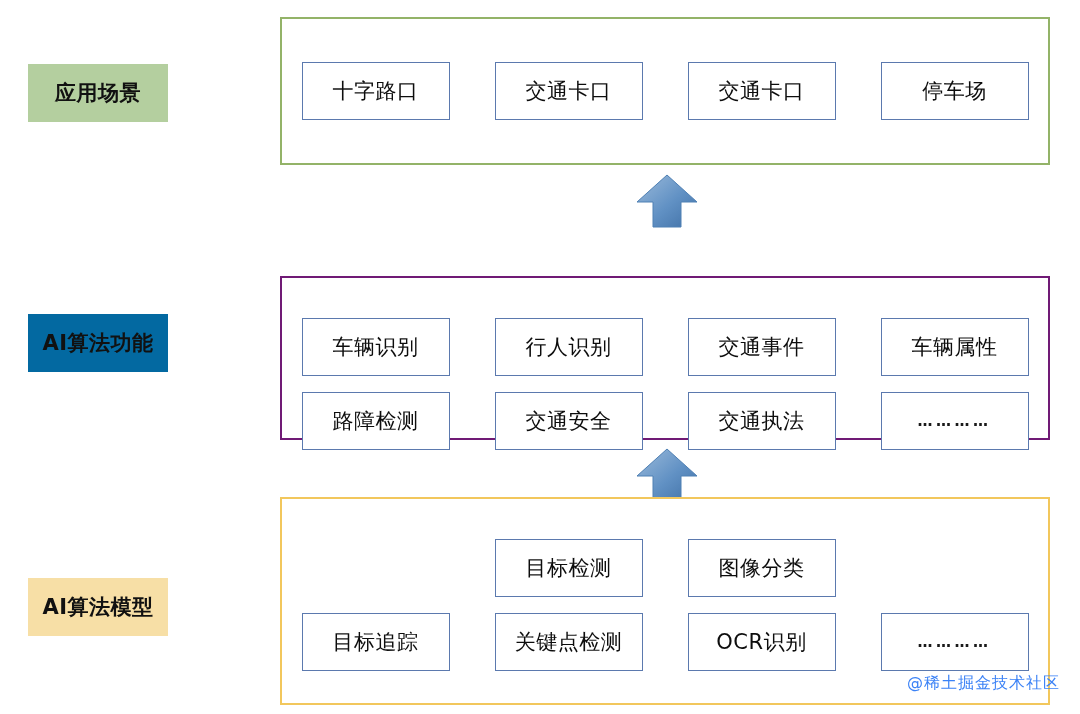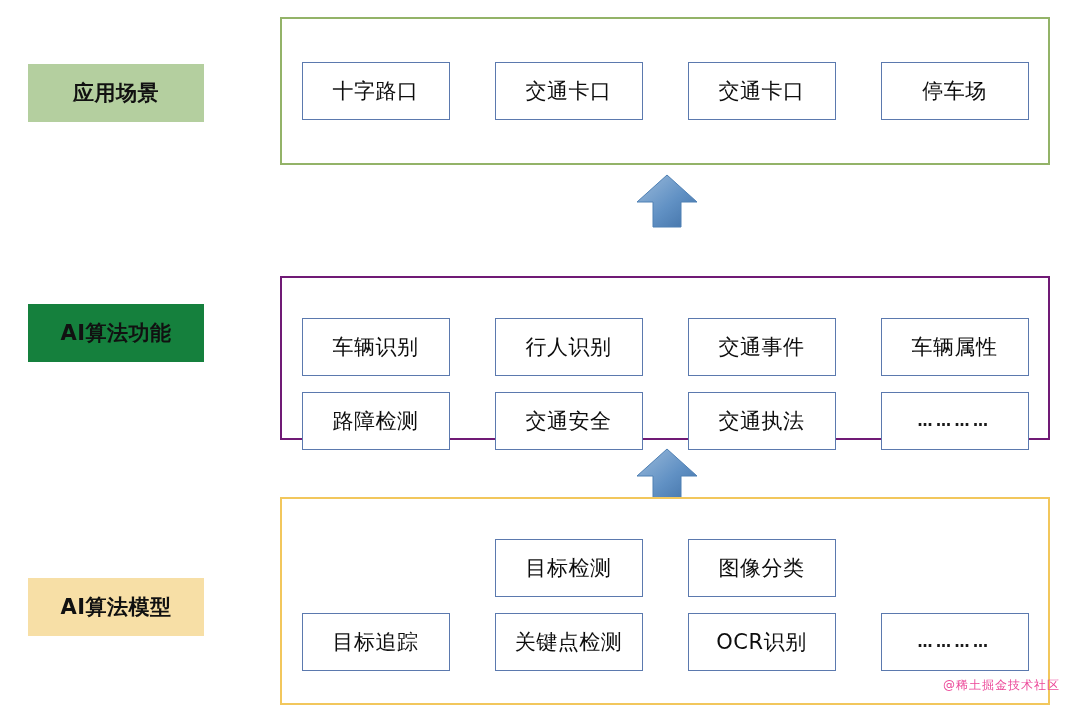--- a/index.html
+++ b/index.html
@@ -19,7 +19,7 @@
   .tier-label {
     position: absolute;
     left: 28px;
-    width: 176px;
+    width: 140px;
     height: 58px;
     display: flex;
     align-items: center;

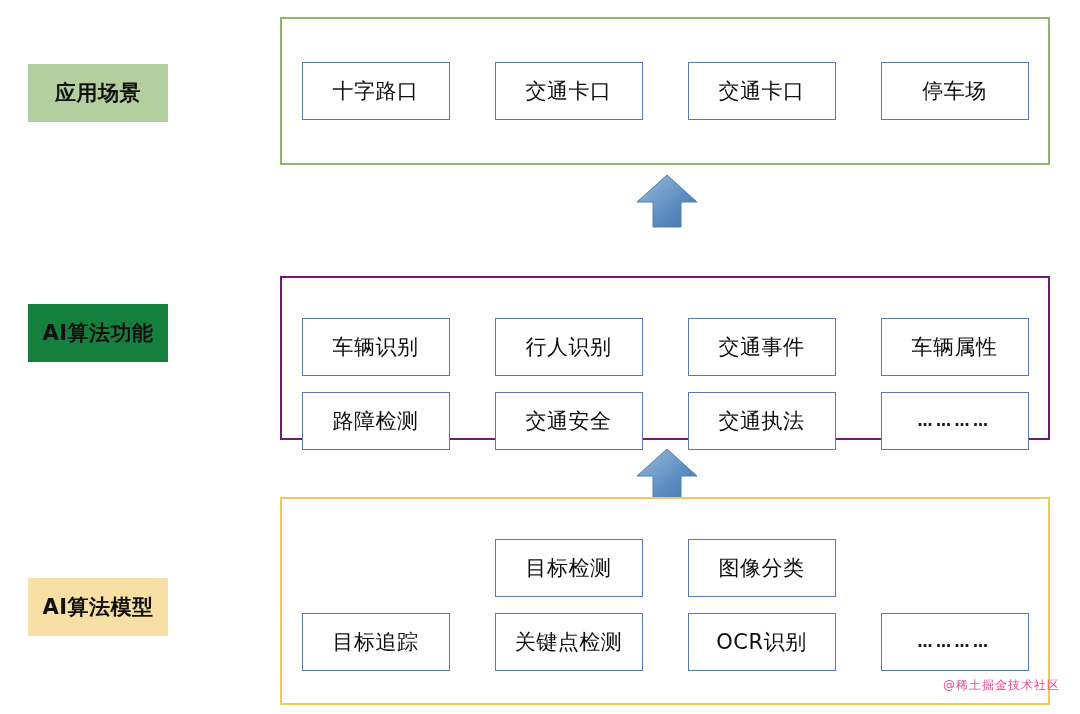--- a/index.html
+++ b/index.html
@@ -31,7 +31,7 @@
     box-sizing: border-box;
   }
   .tier-label.green  { background: #b4cf9f; top: 64px; }
-  .tier-label.blue   { background: #15803d; top: 304px; }
+  .tier-label.blue   { background: #0369a1; top: 314px; }
   .tier-label.gold   { background: #f7dfa6; top: 578px; }
 
   

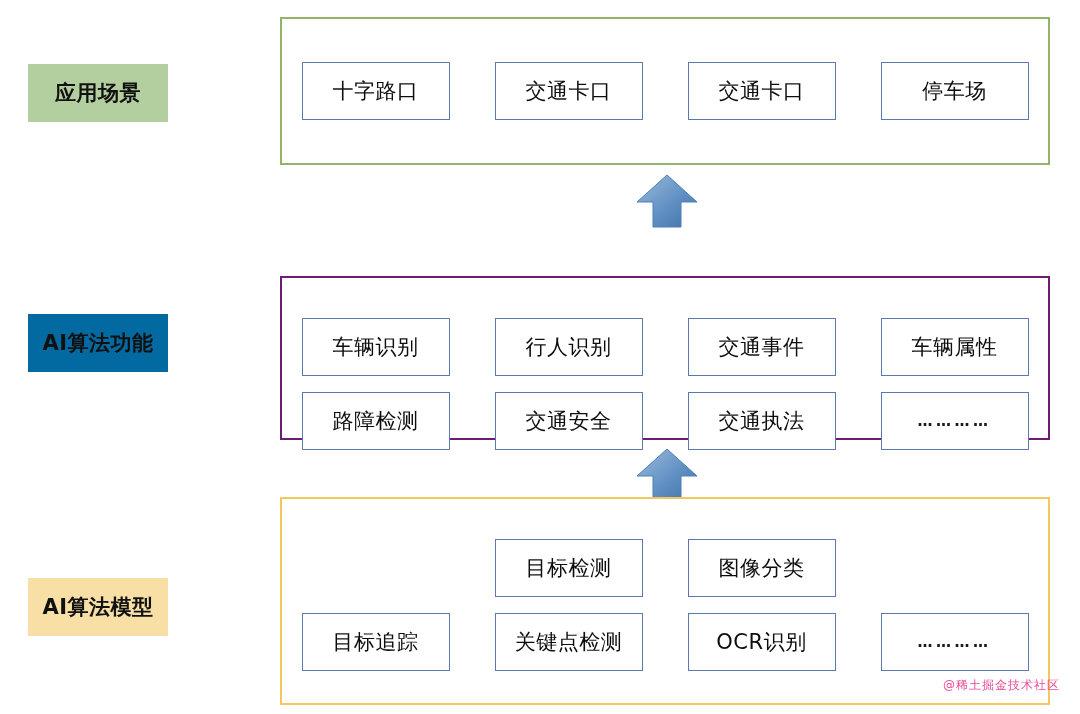--- a/index.html
+++ b/index.html
@@ -100,8 +100,8 @@
     position: absolute;
     right: 20px;
     bottom: 20px;
-    font-size: 12px;
-    color: #ec4899;
+    font-size: 16px;
+    color: #3b82f6;
     letter-spacing: 1px;
     white-space: nowrap;
   }

